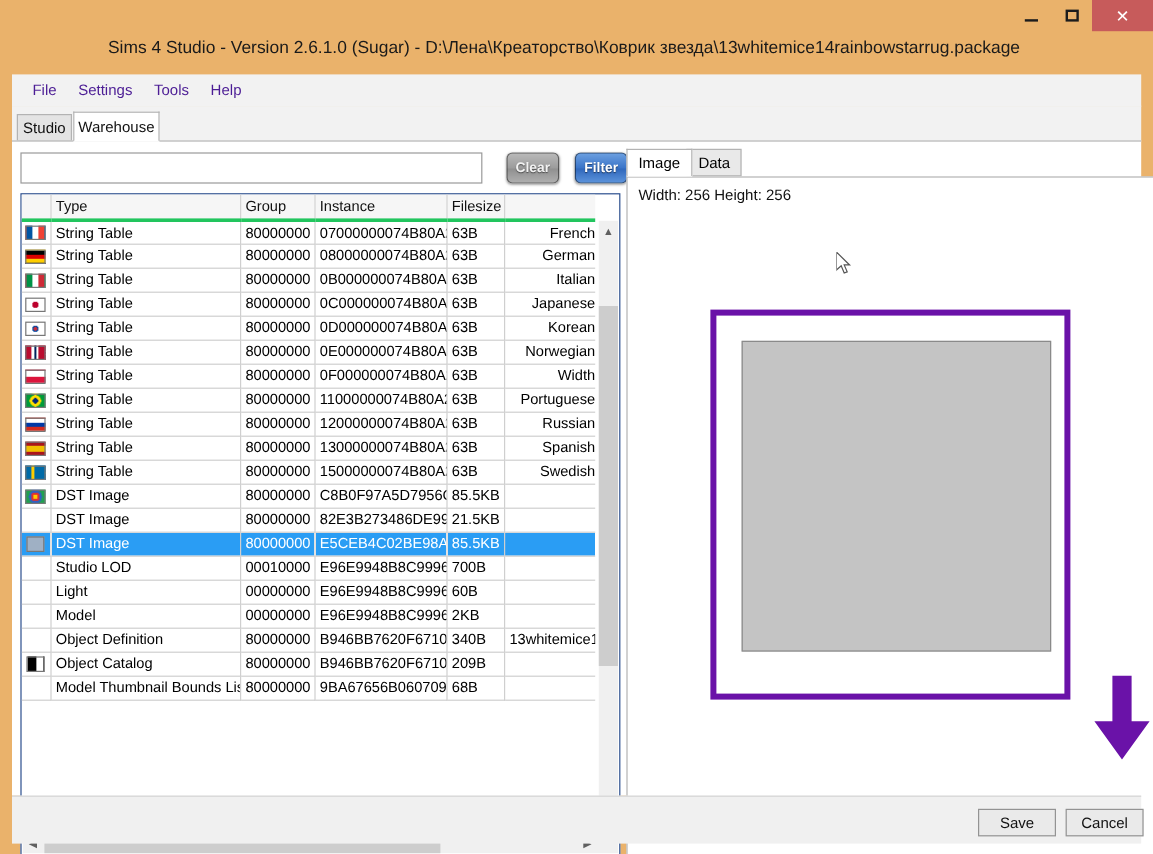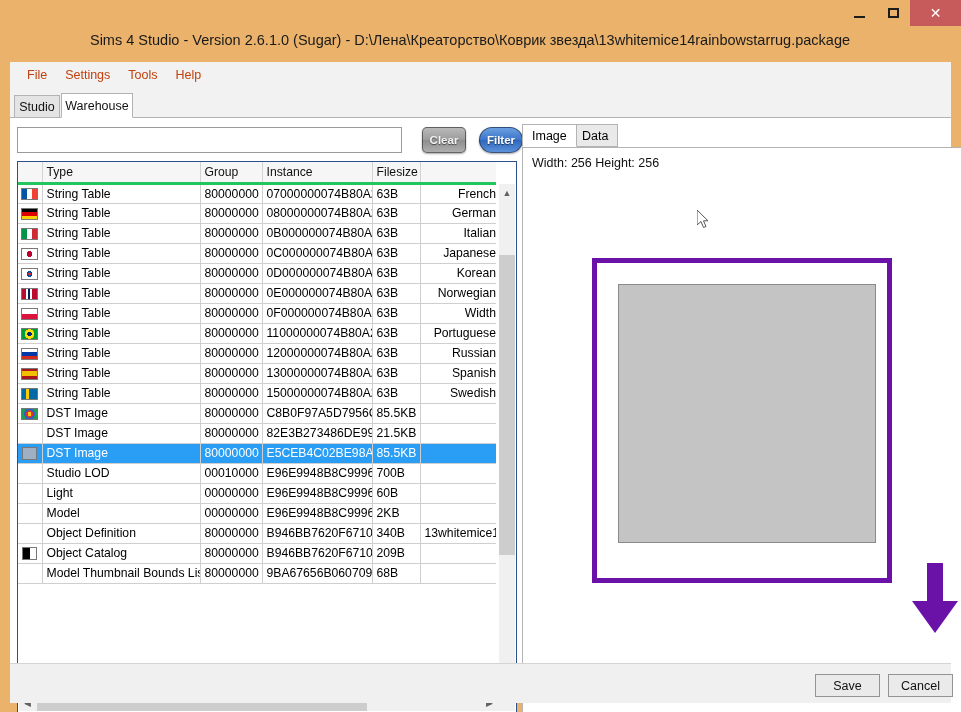--- a/index.html
+++ b/index.html
@@ -57,7 +57,7 @@
     padding-left: 8px;
   }
   .menu-item {
-    font-size: 12.5px; color: #c2410c;
+    font-size: 12.5px; color: #4c1d95;
     padding: 3px 9px; cursor: default;
   }
 

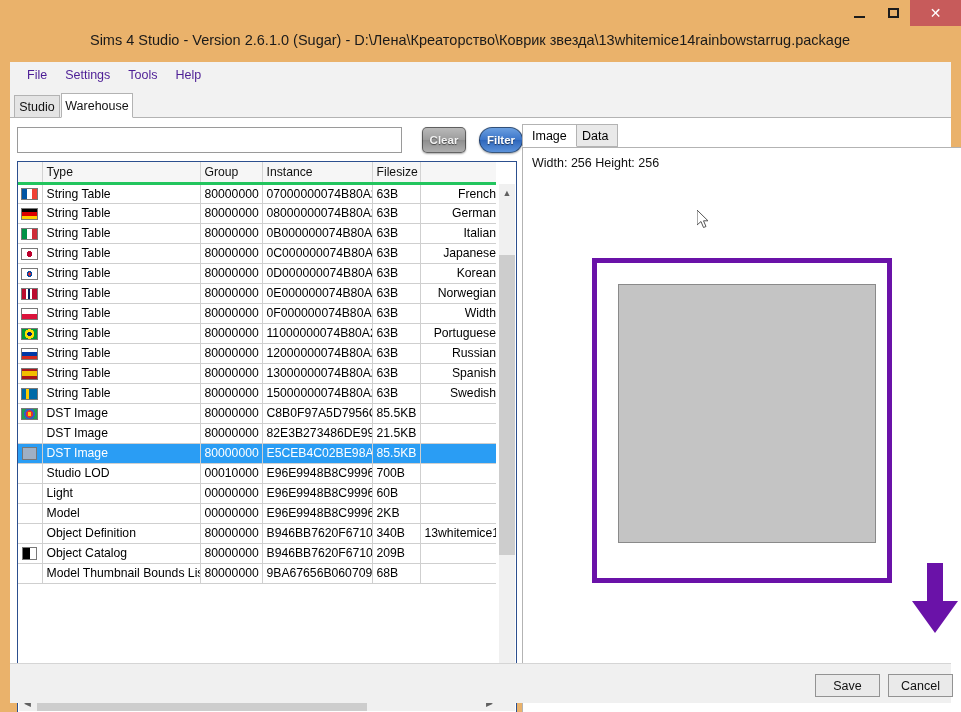--- a/index.html
+++ b/index.html
@@ -116,7 +116,6 @@
   #filter-btn {
     left: 462px; width: 44px;
     background: linear-gradient(180deg,#6b9fe0 0%, #3a74c8 50%, #2e66bb 51%, #5b92da 100%);
-    border-radius: 13px;
   }
 
   

